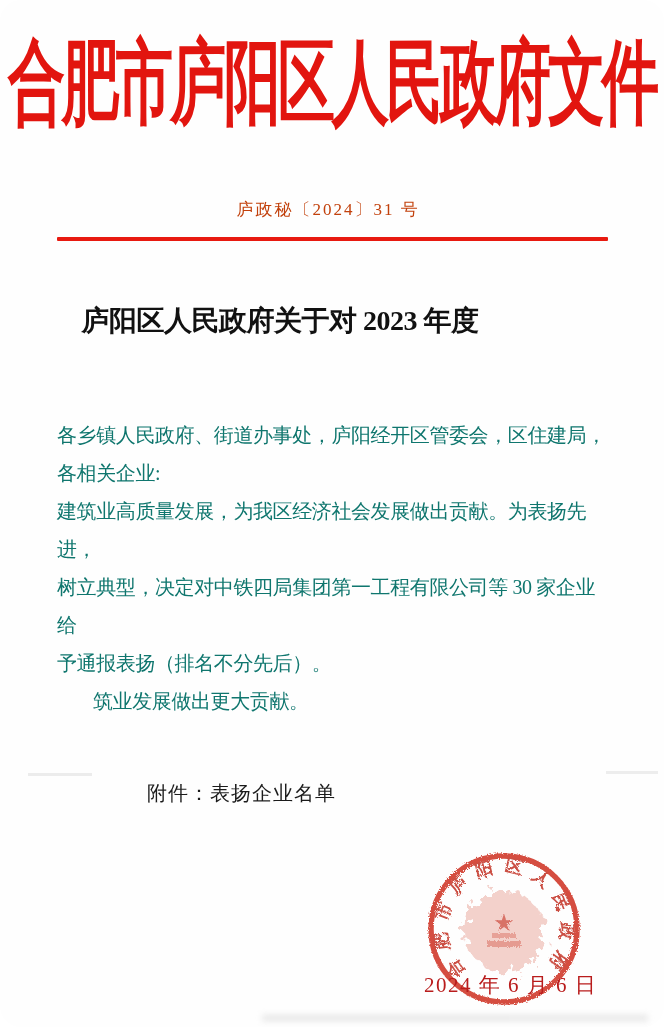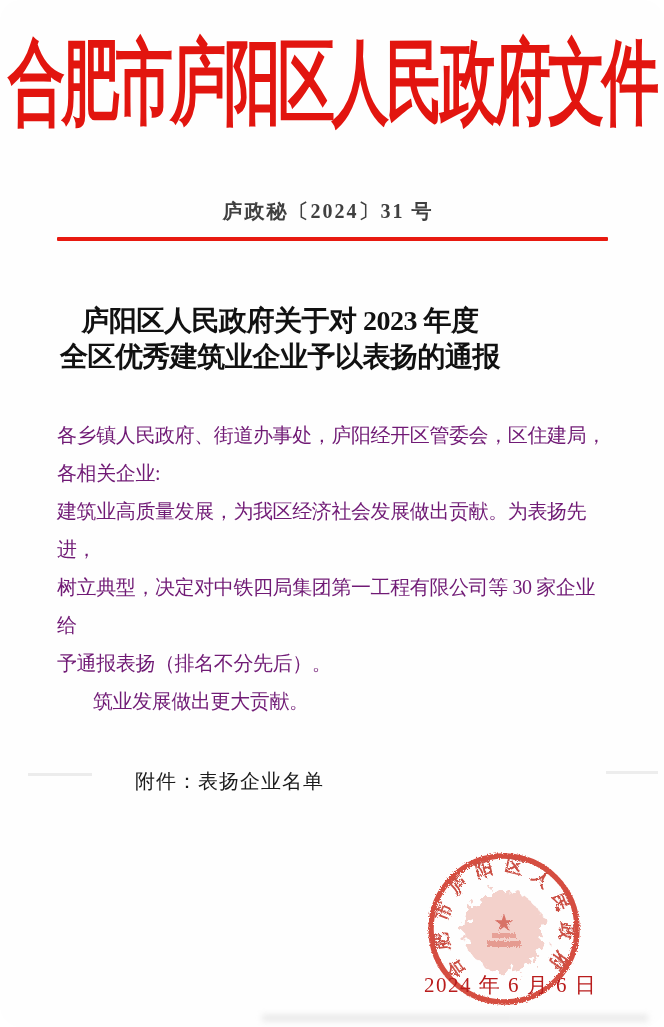--- a/index.html
+++ b/index.html
@@ -31,9 +31,8 @@
   .docnum{
     position:absolute;top:198px;left:0;width:656px;
     text-align:center;
-    font-size:20px;letter-spacing:2px;
-    color:#404040;
-    font-weight:bold;
+    font-size:17px;letter-spacing:2px;
+    color:#c2410c;
   }
   
   .redline{

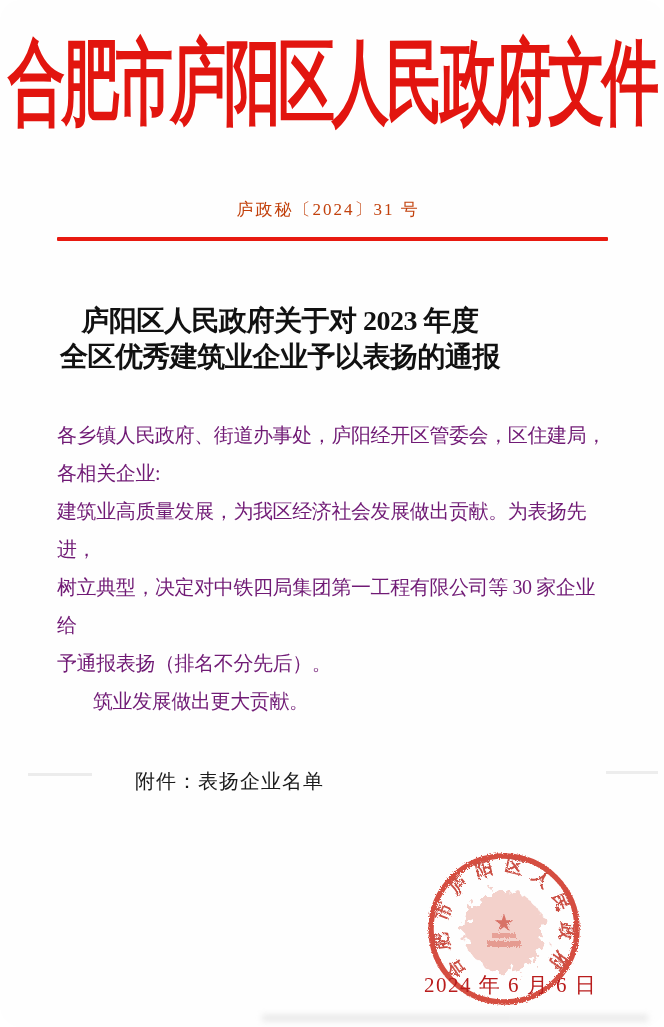--- a/index.html
+++ b/index.html
@@ -91,7 +91,6 @@
 
   <div class="title">
     <div>庐阳区人民政府关于对 2023 年度</div>
-    <div>全区优秀建筑业企业予以表扬的通报</div>
   </div>
 
   <div class="body-text">

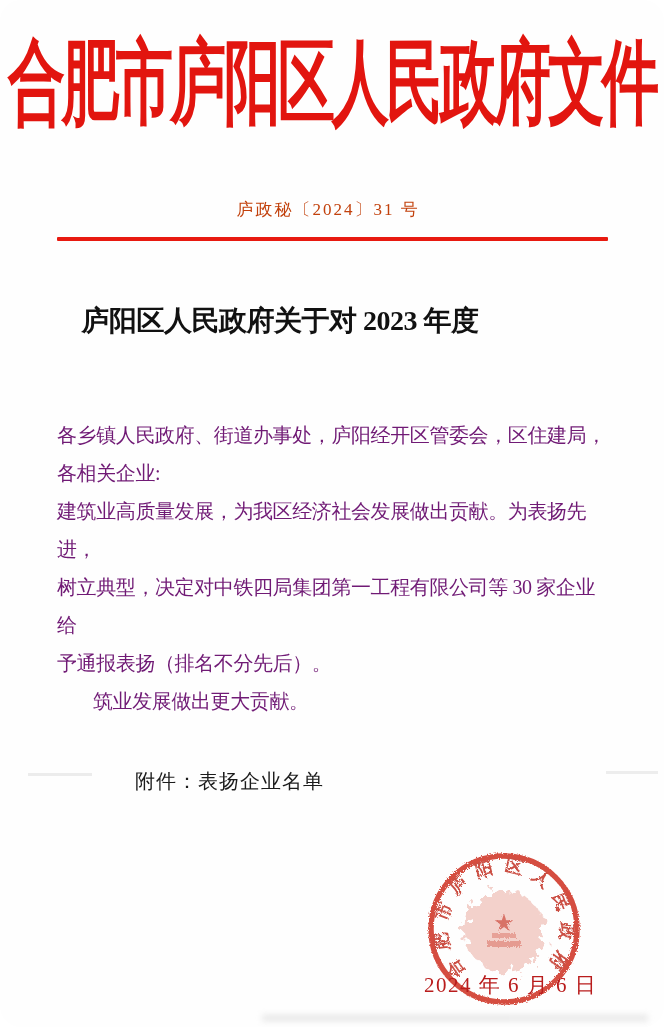--- a/index.html
+++ b/index.html
@@ -50,7 +50,7 @@
   .body-text{
     position:absolute;top:416px;left:57px;width:557px;
     font-size:20px;line-height:38px;letter-spacing:-0.4px;
-    color:#701a75;
+    color:#0f766e;
   }
   .body-text p{margin:0;}
   .body-text p.indent{text-indent:1.8em;}

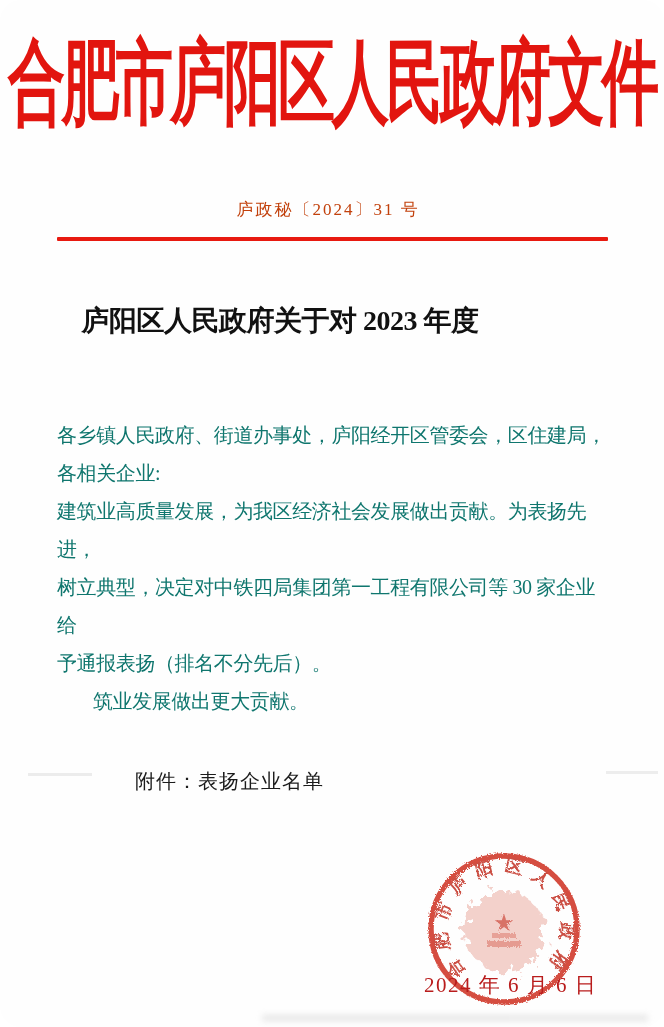--- a/index.html
+++ b/index.html
@@ -57,7 +57,7 @@
   .attachment{
     position:absolute;top:762px;left:135px;
     font-size:20px;line-height:38px;letter-spacing:1px;
-    color:#1b1b1b;margin:0;
+    color:#1b1b1b;margin:12px;
   }
   
   .seal{

